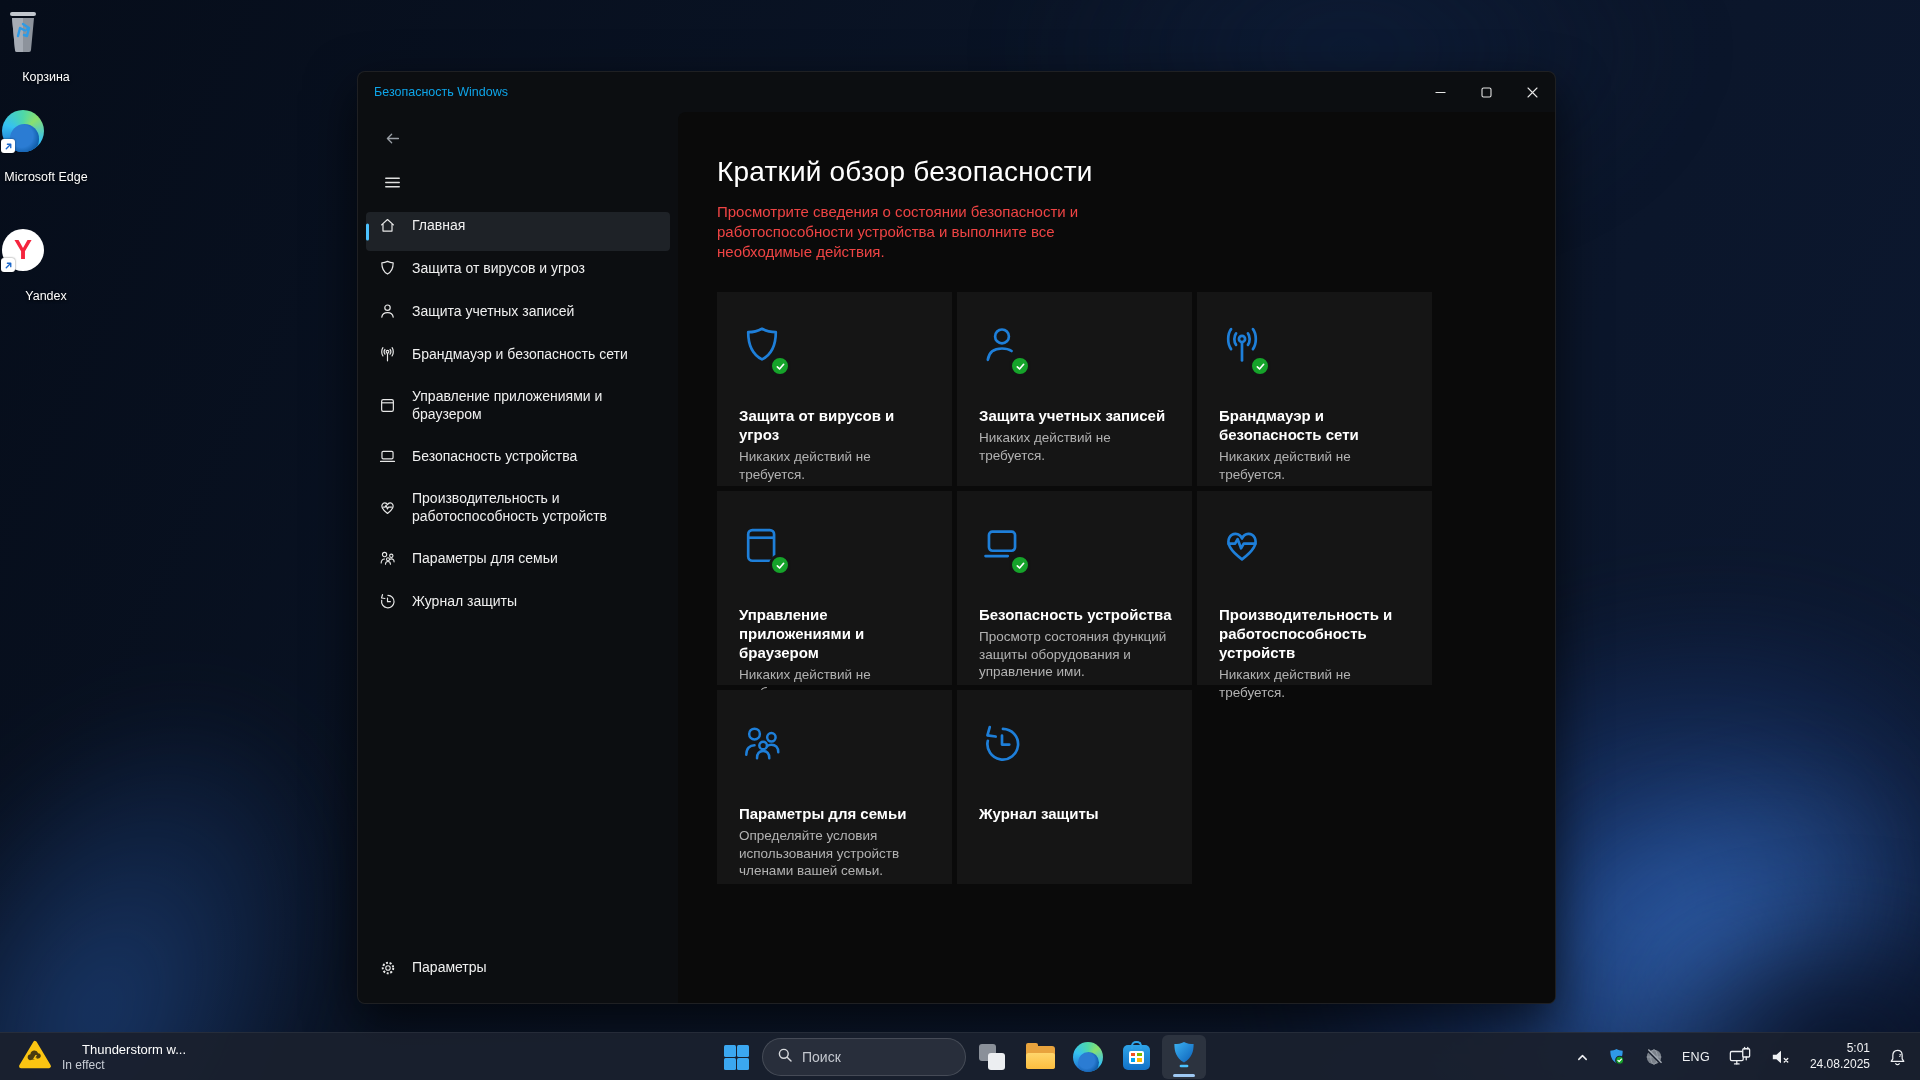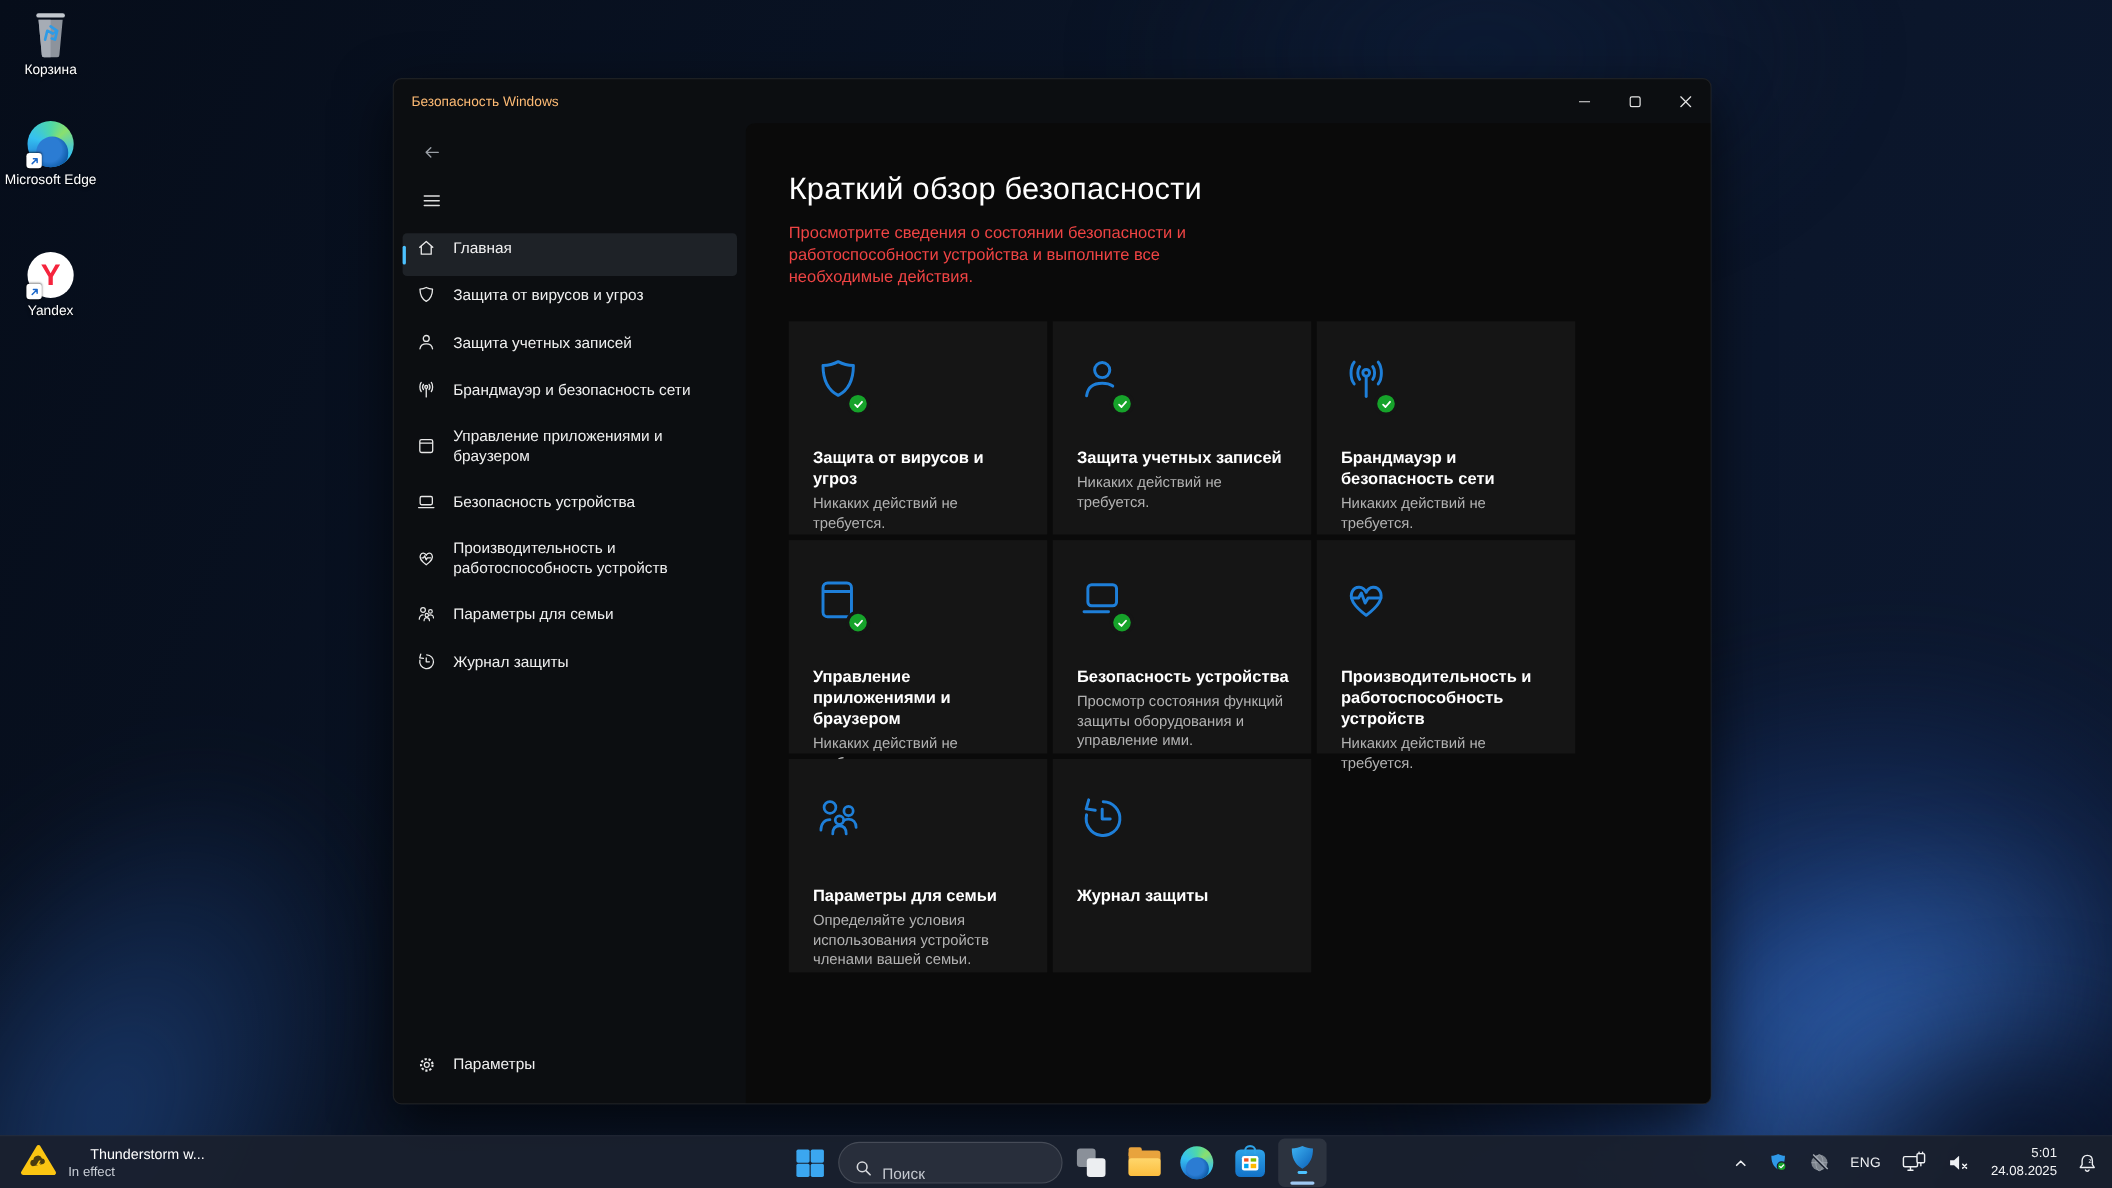--- a/index.html
+++ b/index.html
@@ -24,7 +24,7 @@
             background:radial-gradient(closest-side,rgba(16,34,66,.5),transparent 75%); }
 
   
-  .desk-icon { position:absolute; width:92px; display:flex; flex-direction:column; align-items:center; gap:2px; cursor:default; }
+  .desk-icon { position:absolute; width:92px; display:flex; flex-direction:column; gap:16px; cursor:default; }
   .desk-icon .glyph { width:46px; height:46px; display:flex; align-items:center; justify-content:center; position:relative; }
   .desk-icon .lbl { font-size:12.5px; line-height:1.15; text-align:center; color:#fff; text-shadow:0 1px 3px rgba(0,0,0,.9); }
   .shortcut-badge { position:absolute; left:1px; bottom:1px; width:14px; height:14px; background:#fff; border-radius:3px;

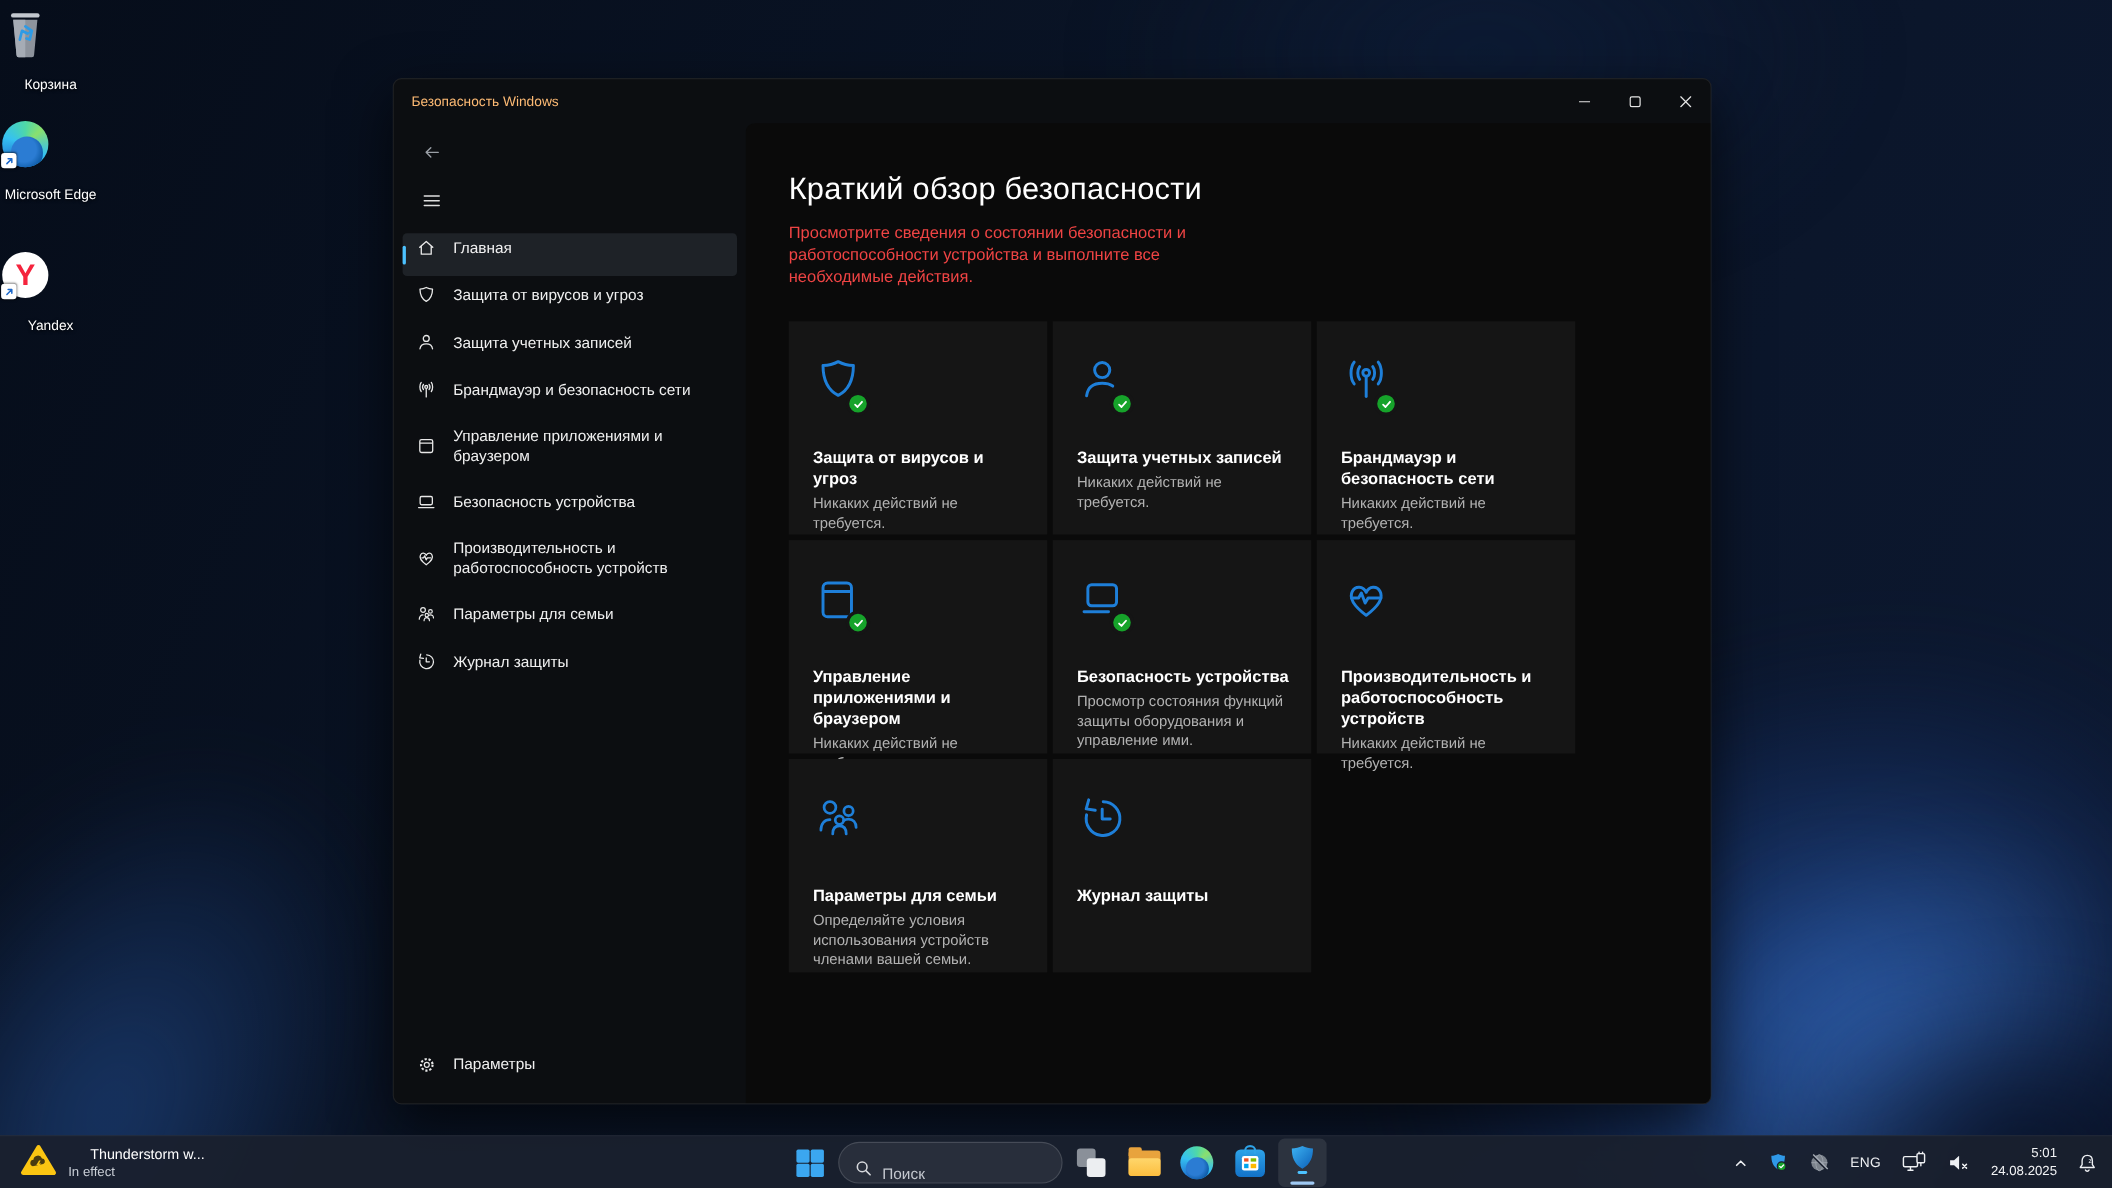--- a/index.html
+++ b/index.html
@@ -41,7 +41,7 @@
             background:#0c0e11; border-radius:8px; overflow:hidden;
             border:1px solid rgba(255,255,255,.08); box-shadow:0 18px 50px rgba(0,0,0,.65); display:flex; flex-direction:column; }
   .titlebar { height:40px; display:flex; align-items:center; flex:0 0 auto; }
-  .titlebar .wtitle { font-size:12.5px; color:#fdba74; padding-left:16px; flex:1; }
+  .titlebar .wtitle { font-size:12.5px; color:#0ea5e9; padding-left:16px; flex:1; }
   .cap-btn { width:46px; height:38px; display:flex; align-items:center; justify-content:center; color:#e6e6e6; }
   .win-body { flex:1; display:flex; min-height:0; }
 

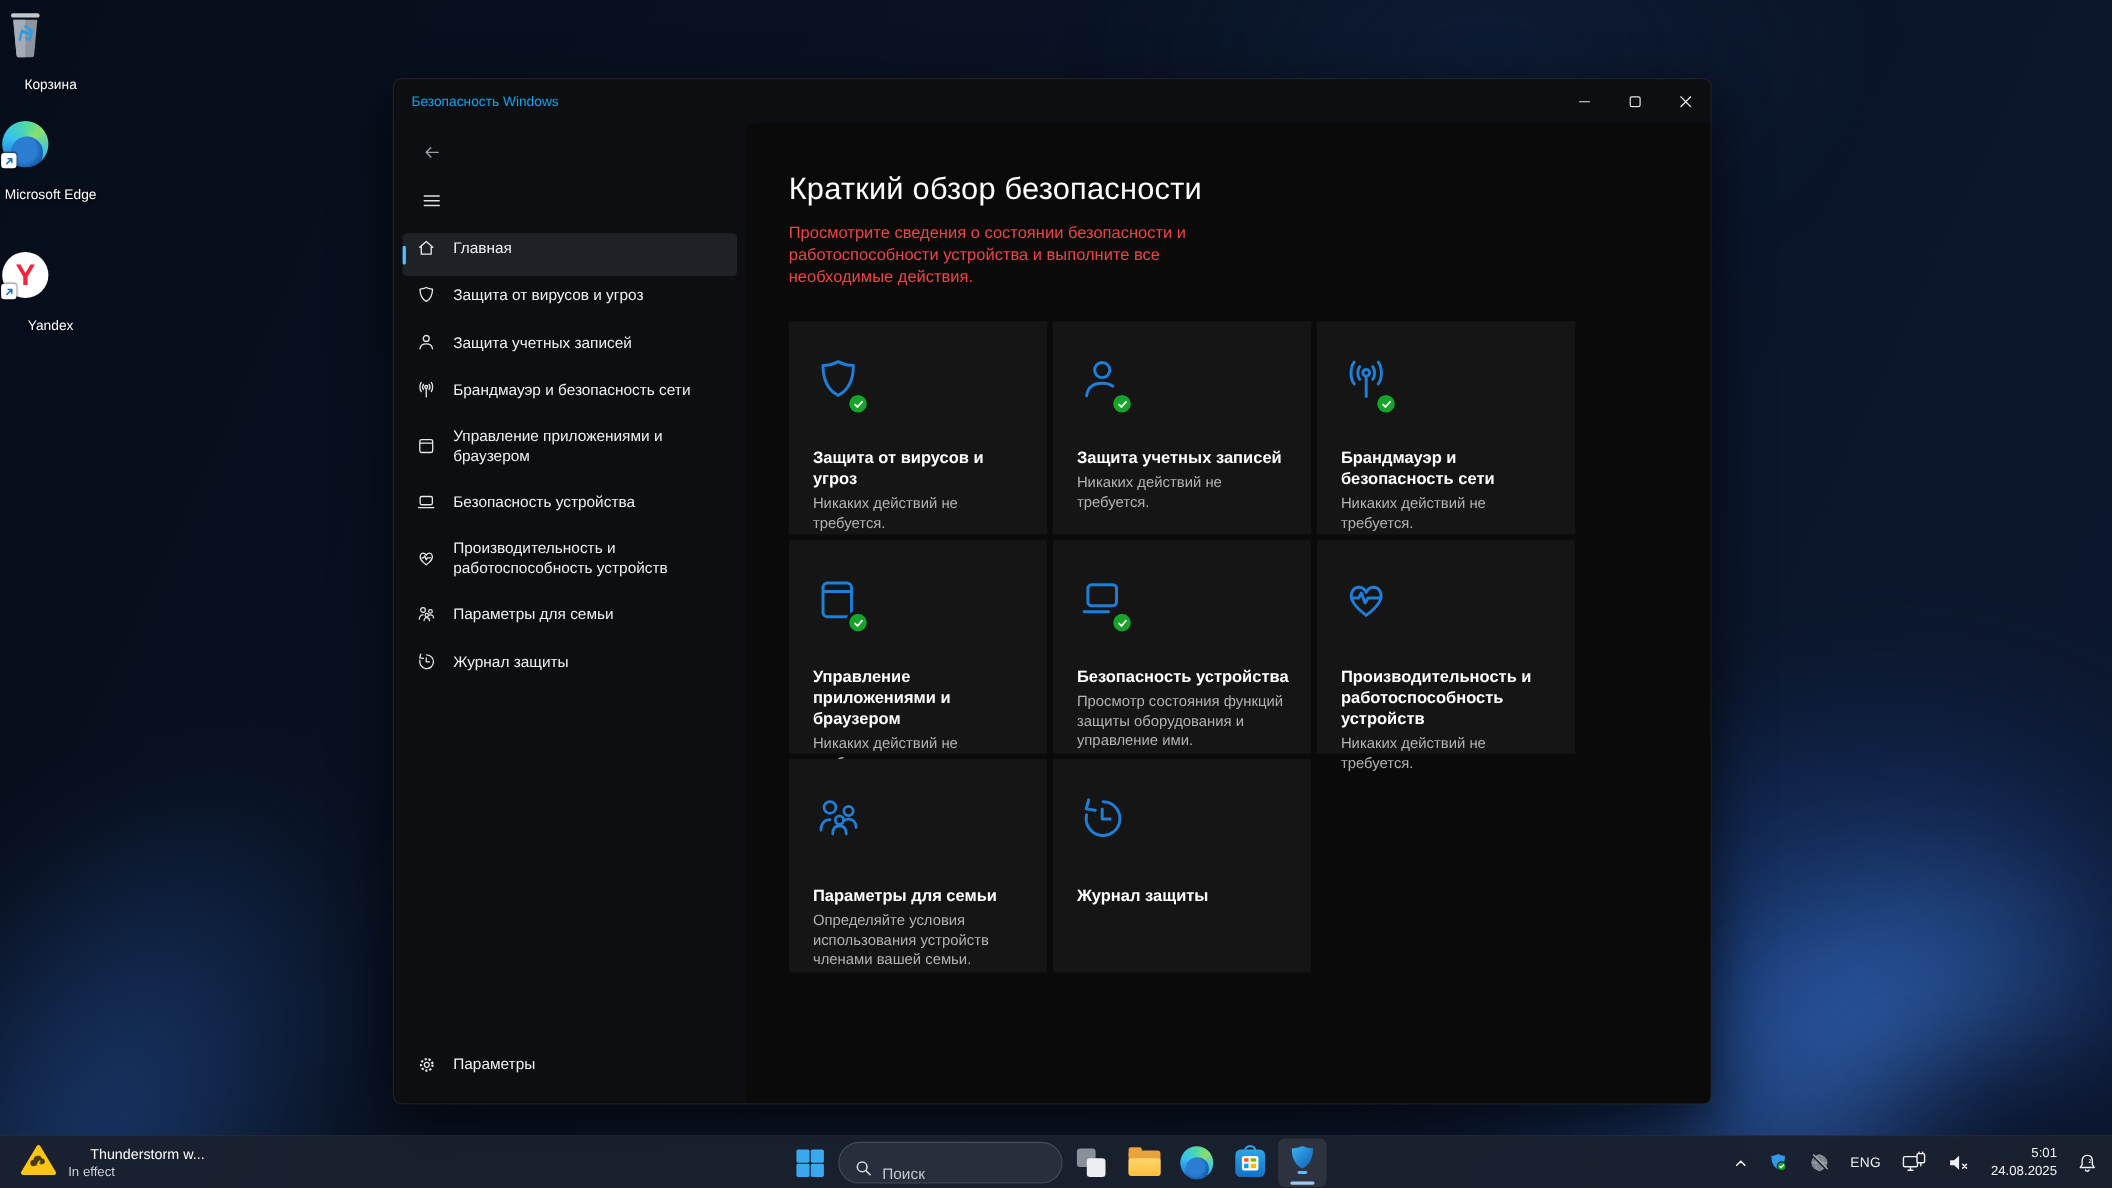--- a/index.html
+++ b/index.html
@@ -87,7 +87,7 @@
   .start-logo { width:25px; height:25px; display:grid; grid-template-columns:12px 12px; grid-template-rows:12px 12px; gap:1.5px; }
   .start-logo span { background:#3ba7f0; border-radius:1.5px; }
   .search-pill { width:204px; height:38px; border-radius:19px; background:rgba(255,255,255,.07);
-                 border:1px solid rgba(255,255,255,.14); display:flex; align-items:flex-end; gap:9px; padding:0 14px; }
+                 border:1px solid rgba(255,255,255,.14); display:flex; align-items:center; gap:9px; padding:0 14px; }
   .search-pill input { background:transparent; border:none; outline:none; color:#e8e8e8; font-size:14px;
                  font-family:inherit; width:140px; }
   .search-pill input::placeholder { color:#c4c8cf; }

